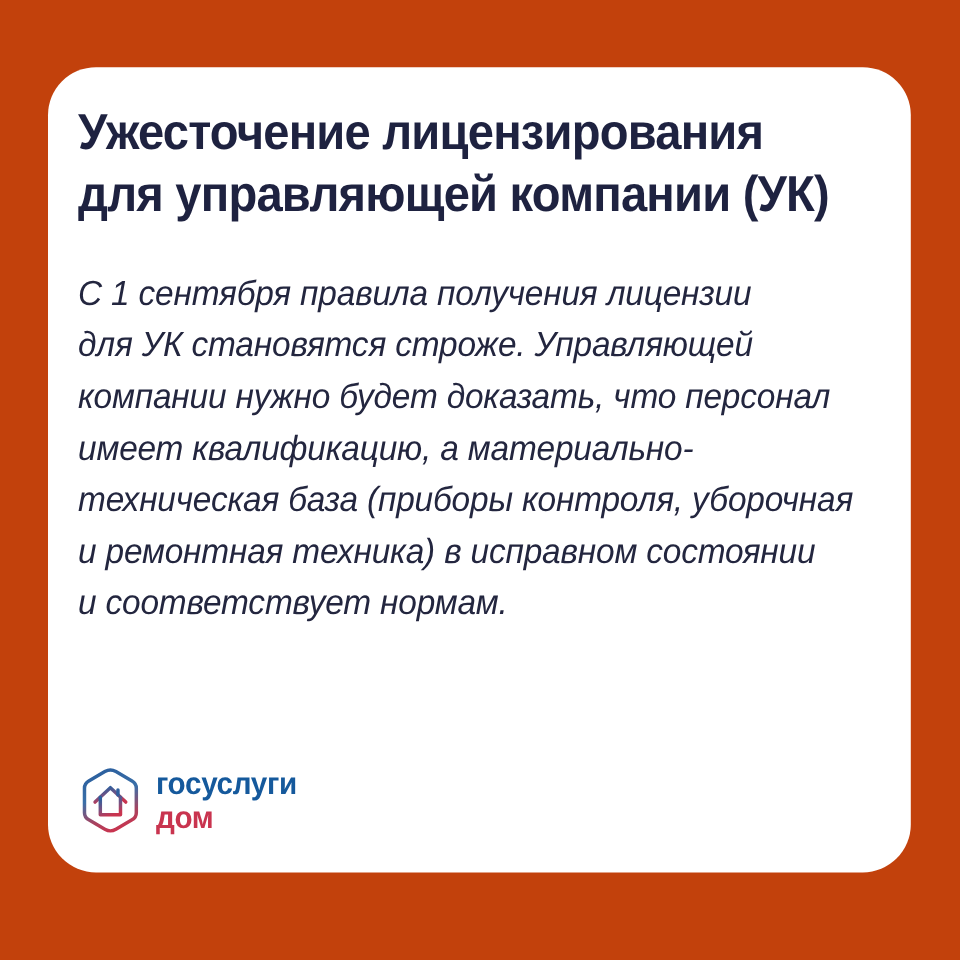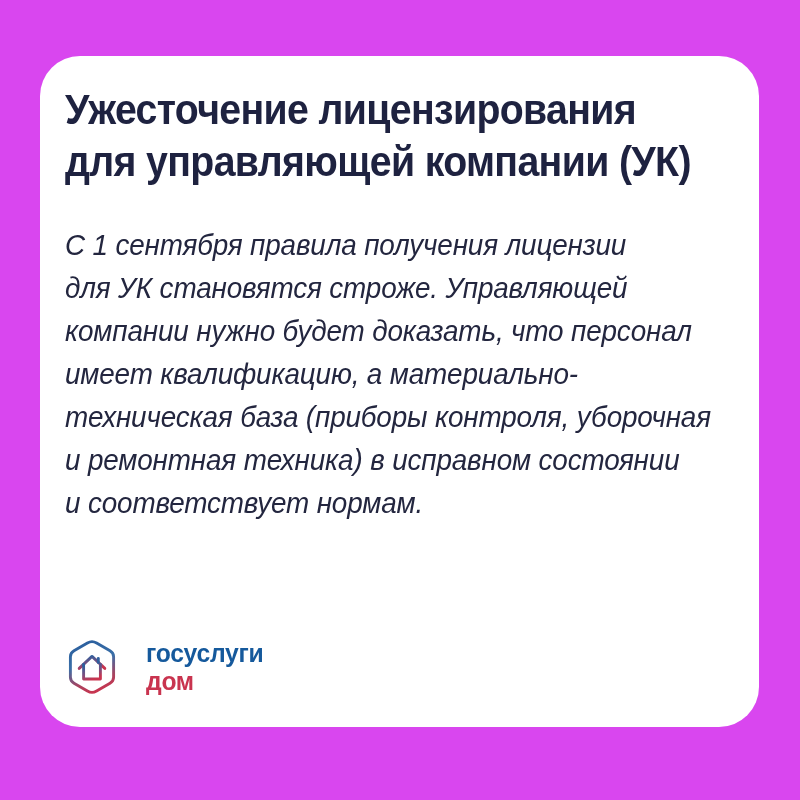--- a/index.html
+++ b/index.html
@@ -20,7 +20,7 @@
     position: relative;
     width: 800px;
     height: 800px;
-    background: #d946ef;
+    background: #c2410c;
   }
 
   

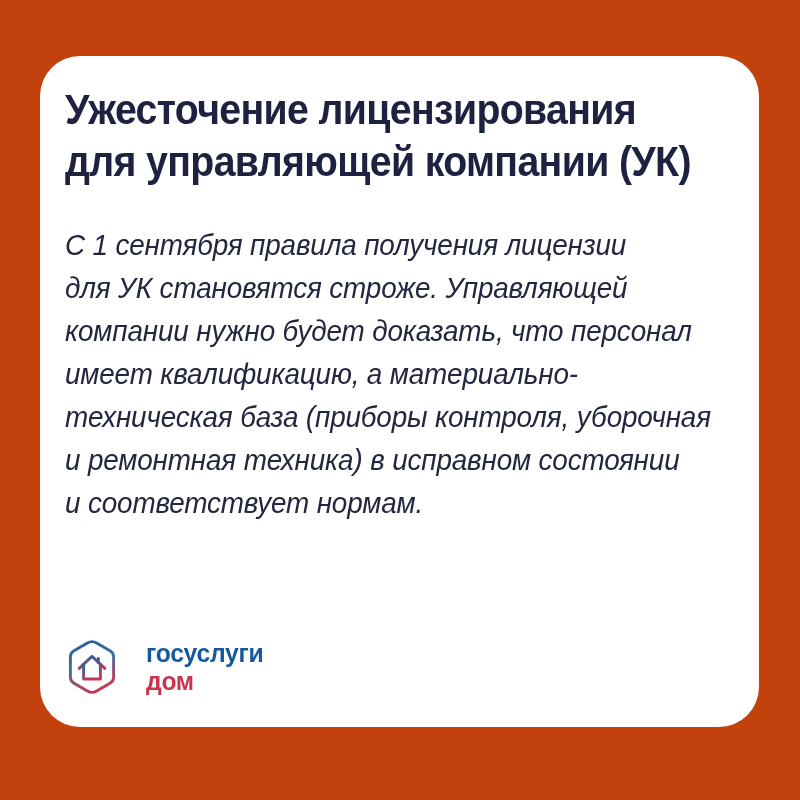--- a/index.html
+++ b/index.html
@@ -84,7 +84,7 @@
     top: 583px;
     display: flex;
     align-items: center;
-    gap: 28px;
+    gap: 12px;
   }
   .logo-mark {
     width: 52px;

